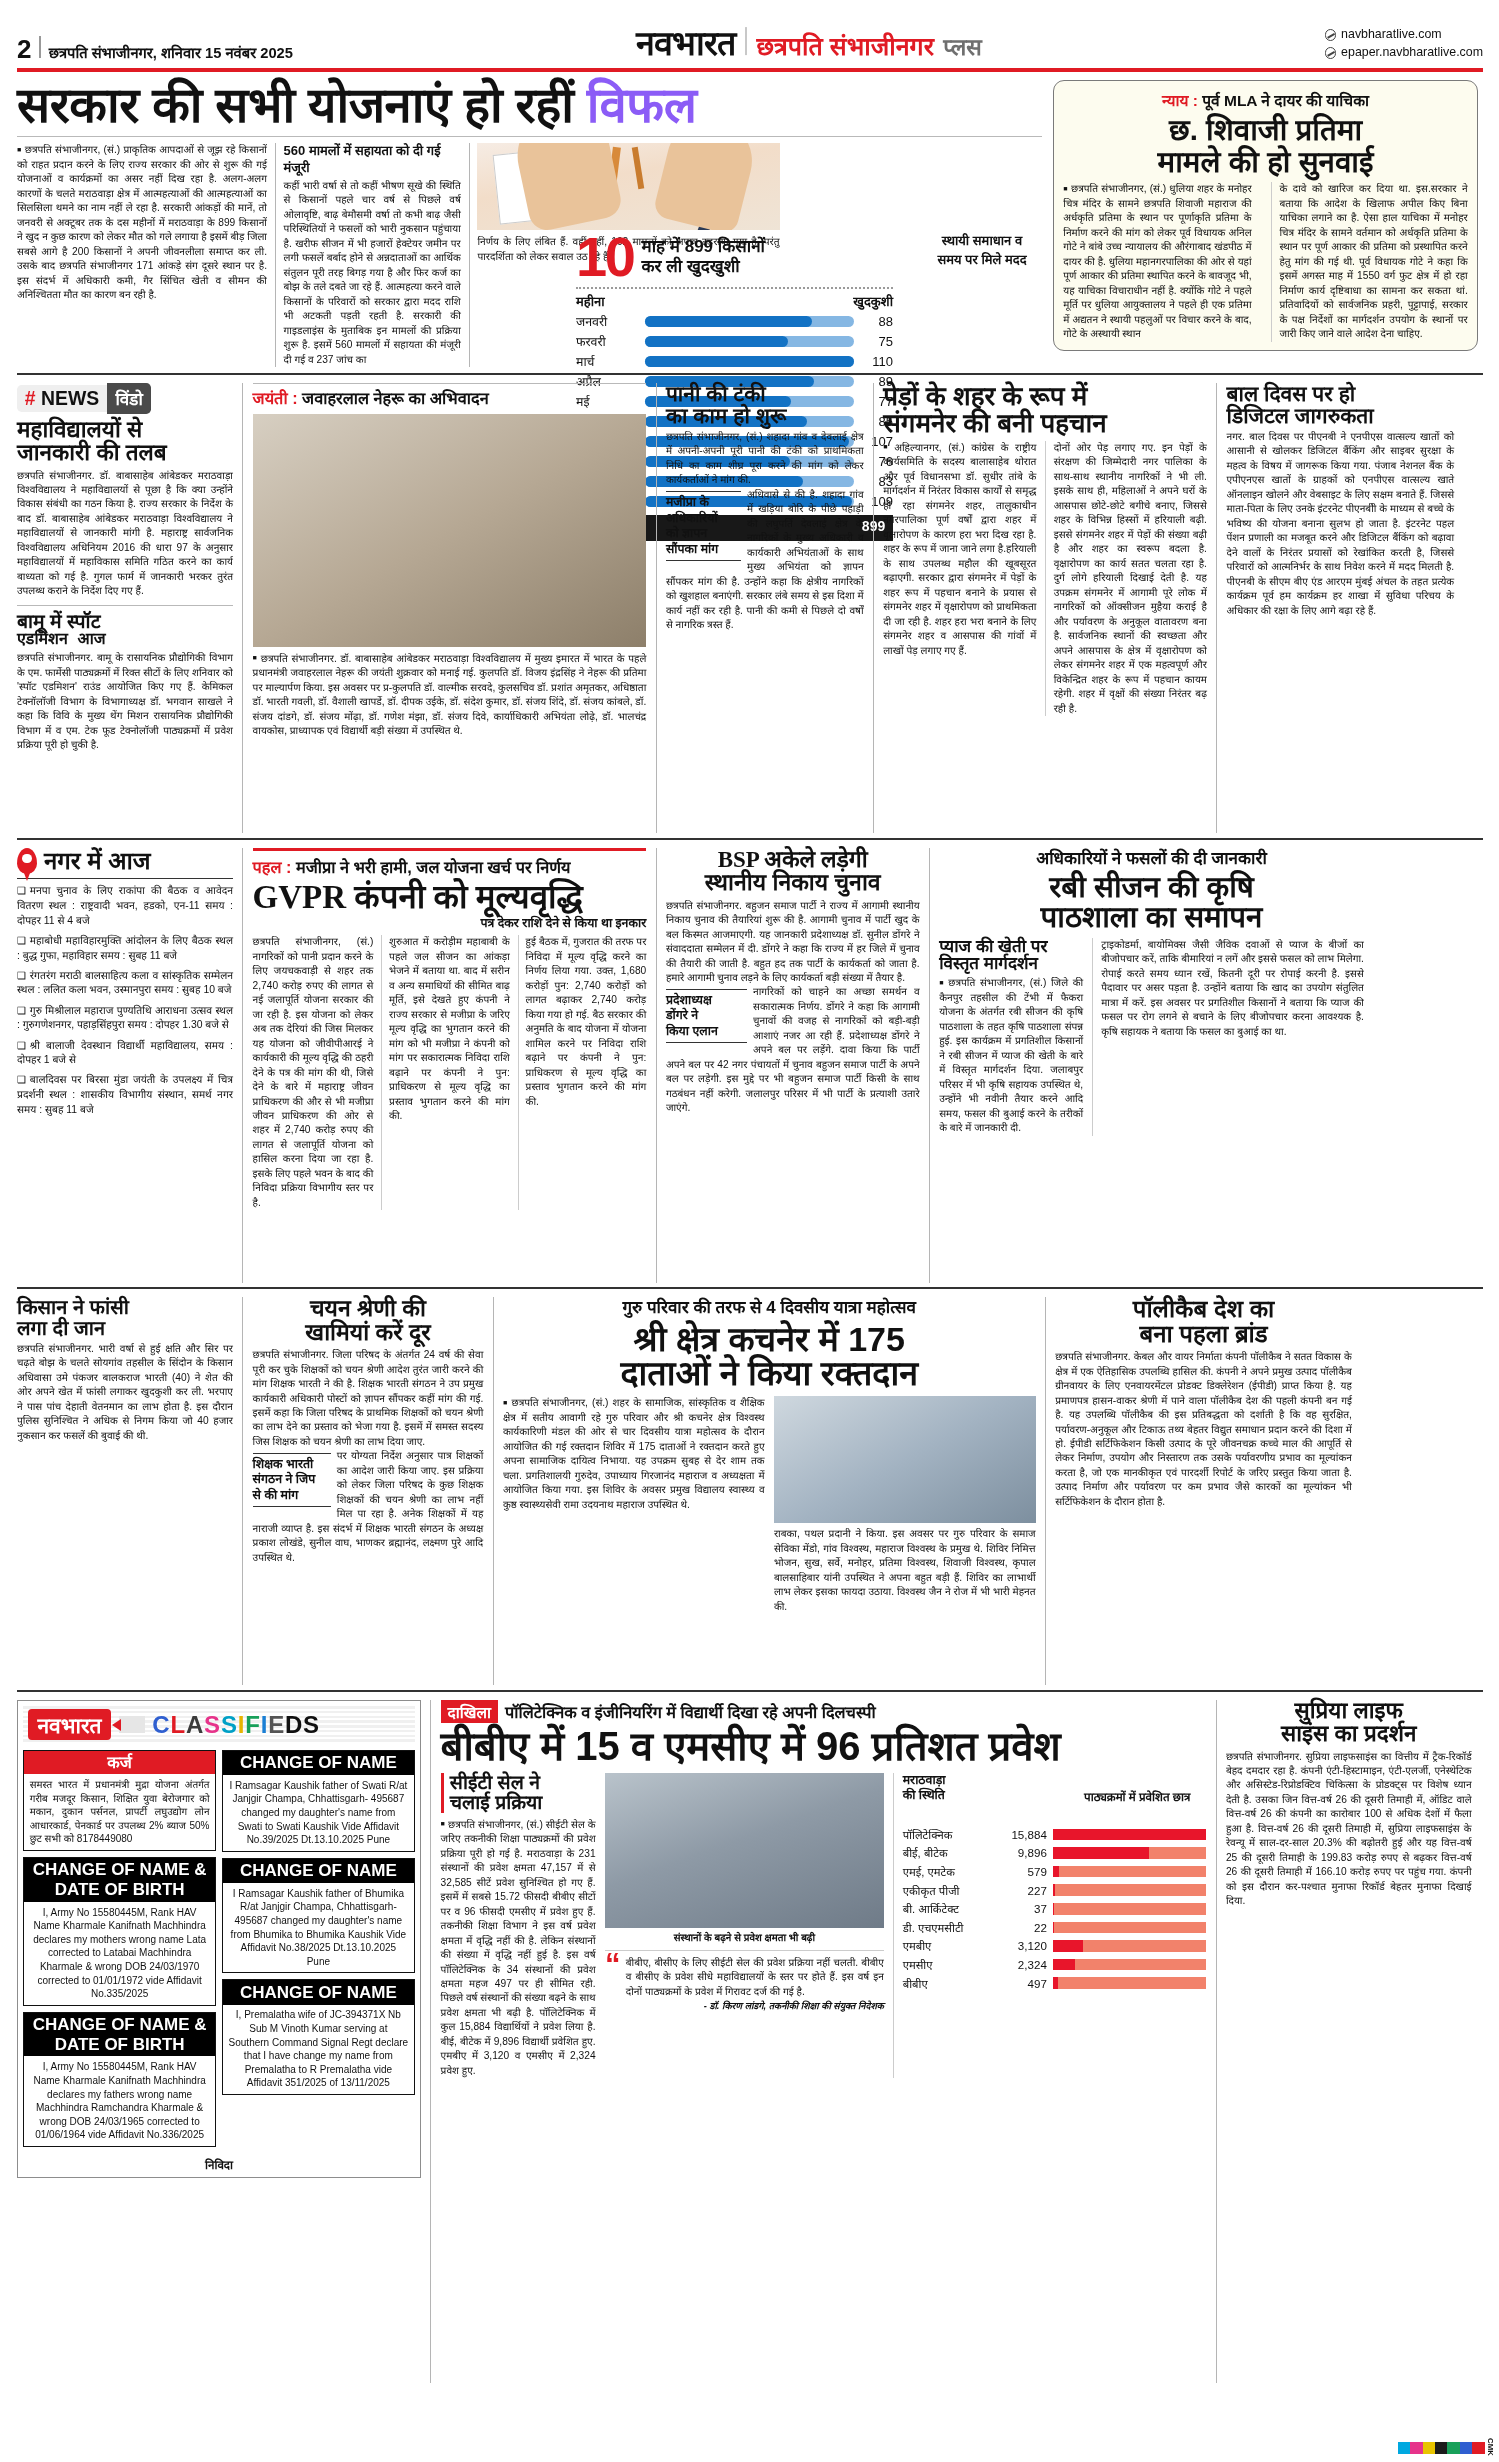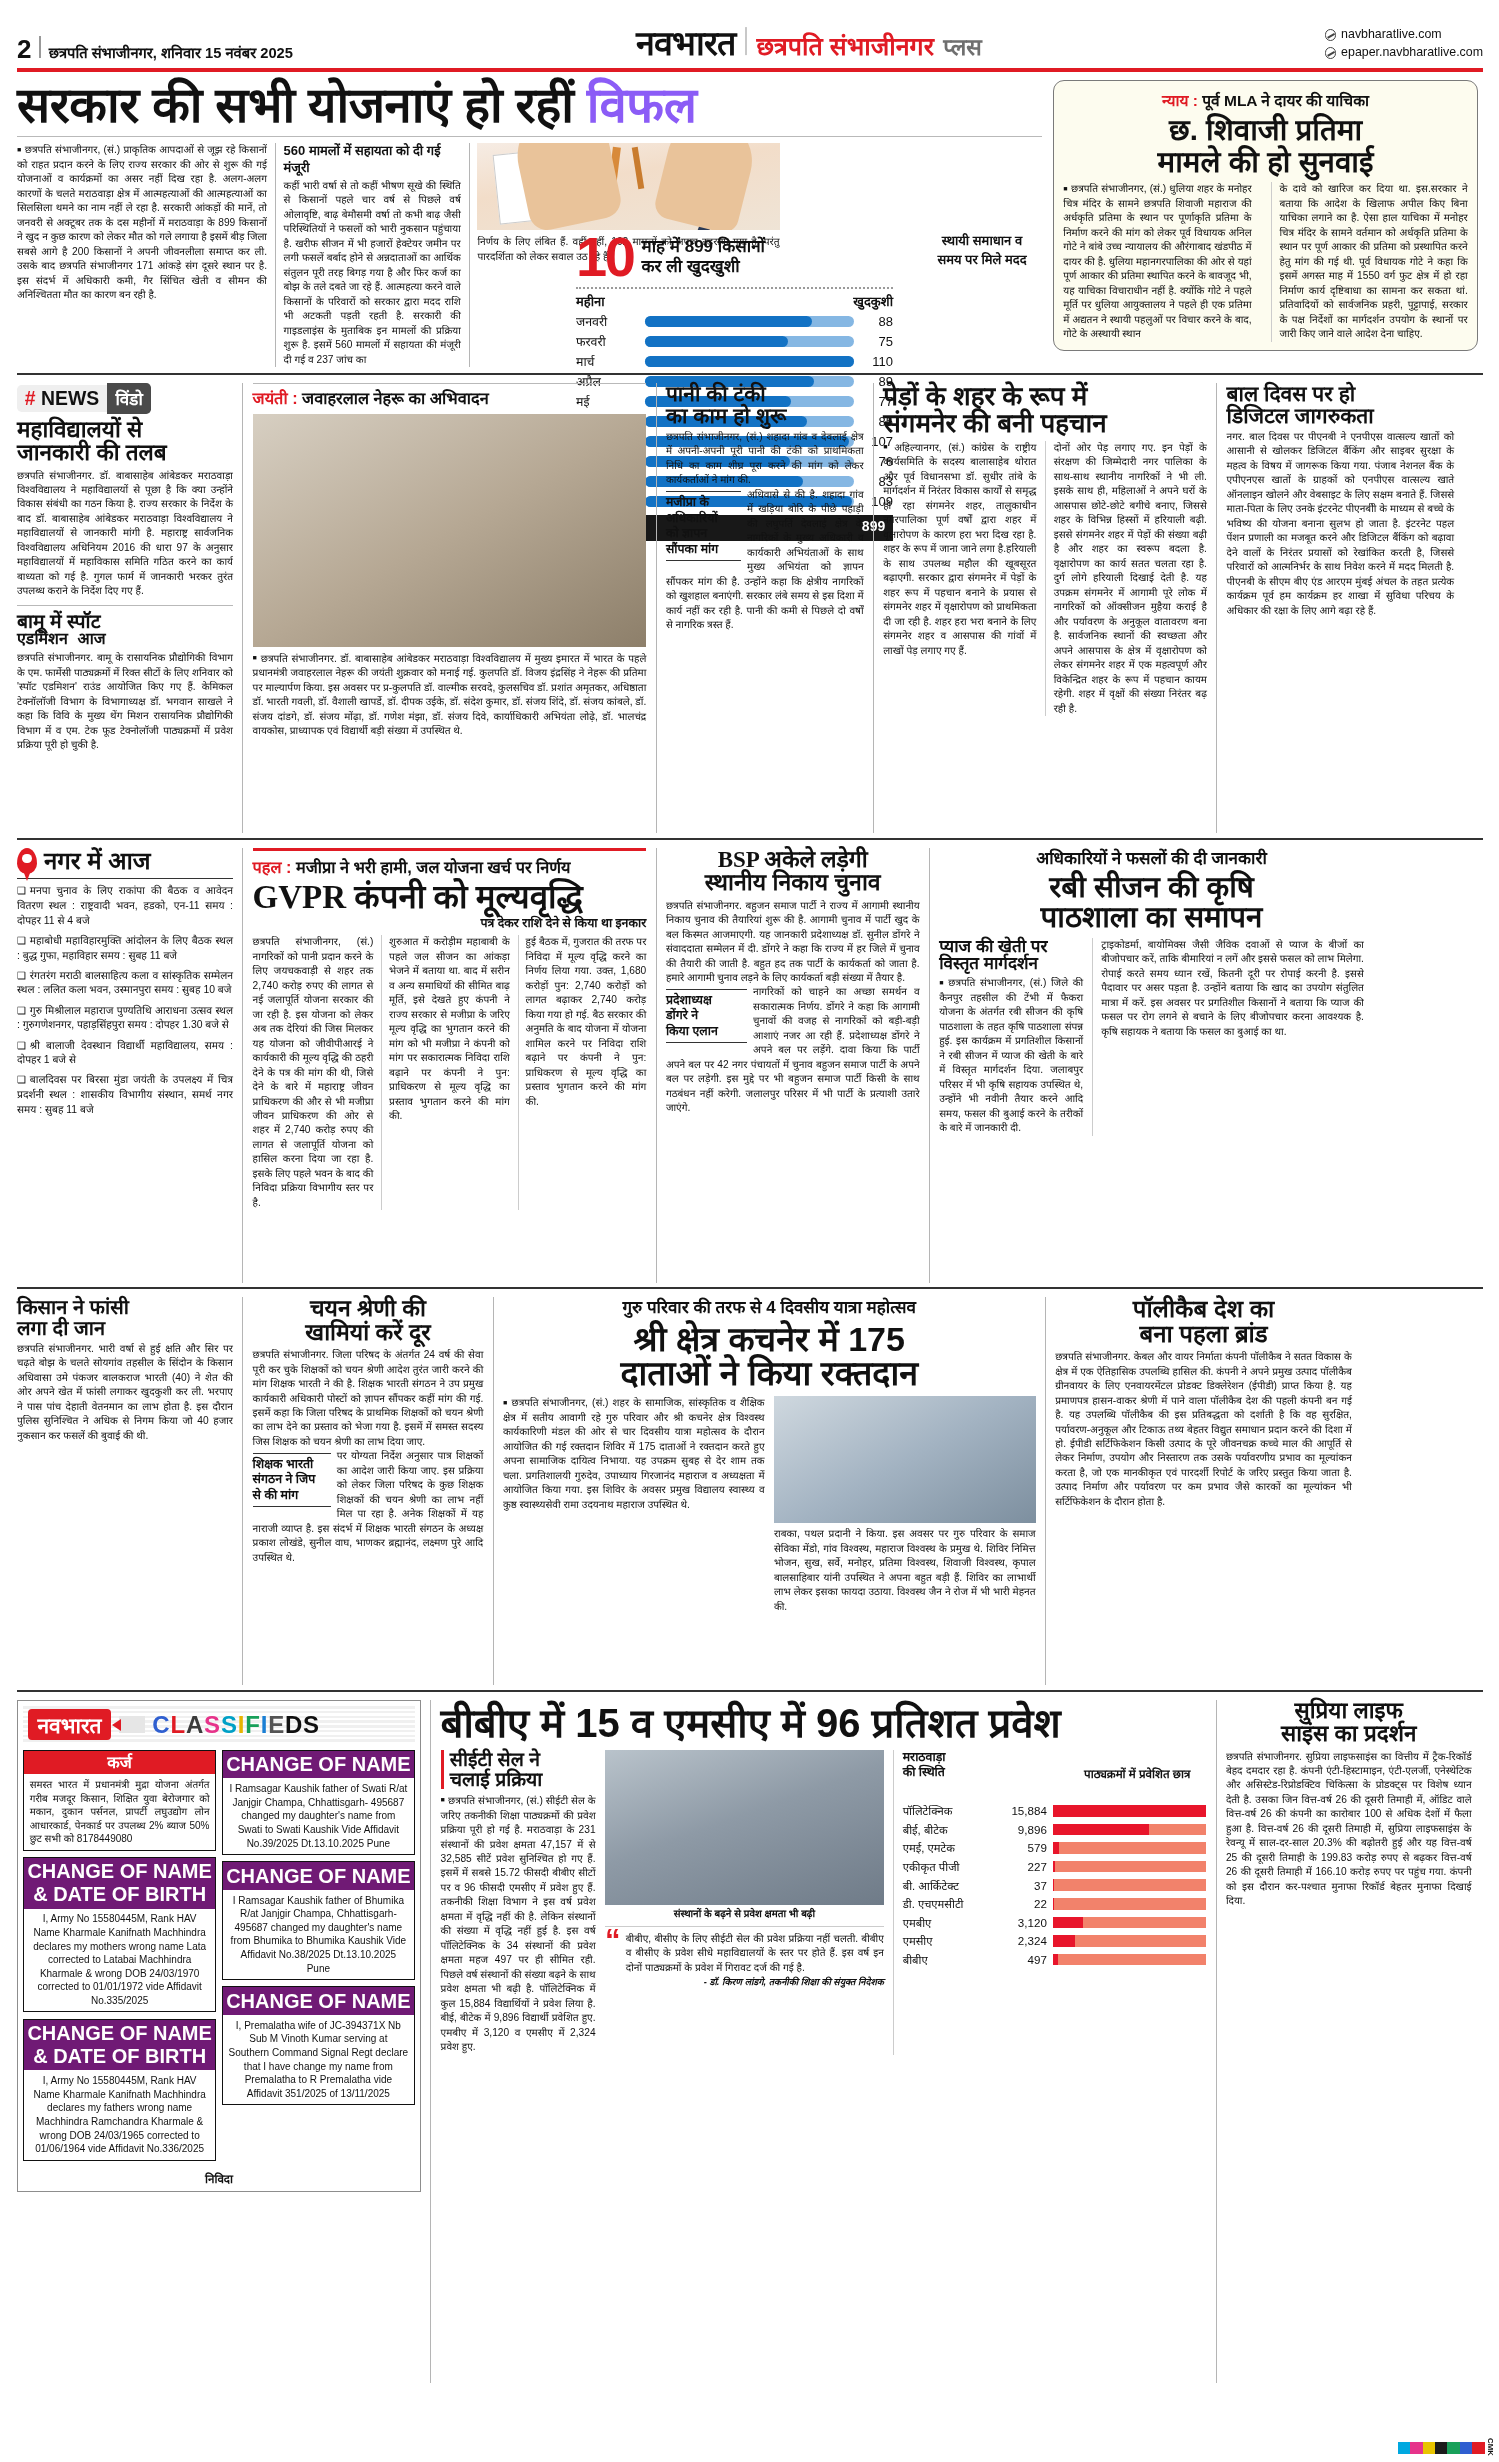--- a/index.html
+++ b/index.html
@@ -534,6 +534,10 @@
     </div>
 
     <div class="cell" style="width:776px;">
+      <div style="display:flex;align-items:center;gap:7px;">
+        <span class="tag">दाखिला</span>
+        <span class="kicker">पॉलिटेक्निक व इंजीनियरिंग में विद्यार्थी दिखा रहे अपनी दिलचस्पी</span>
+      </div>
       <div class="hl" style="font-size:40px;margin-top:3.1px;">बीबीए में 15 व एमसीए में 96 प्रतिशत प्रवेश</div>
       <div style="display:flex;gap:9.3px;margin-top:6.2px;">
         <div style="flex:0 0 155px;">

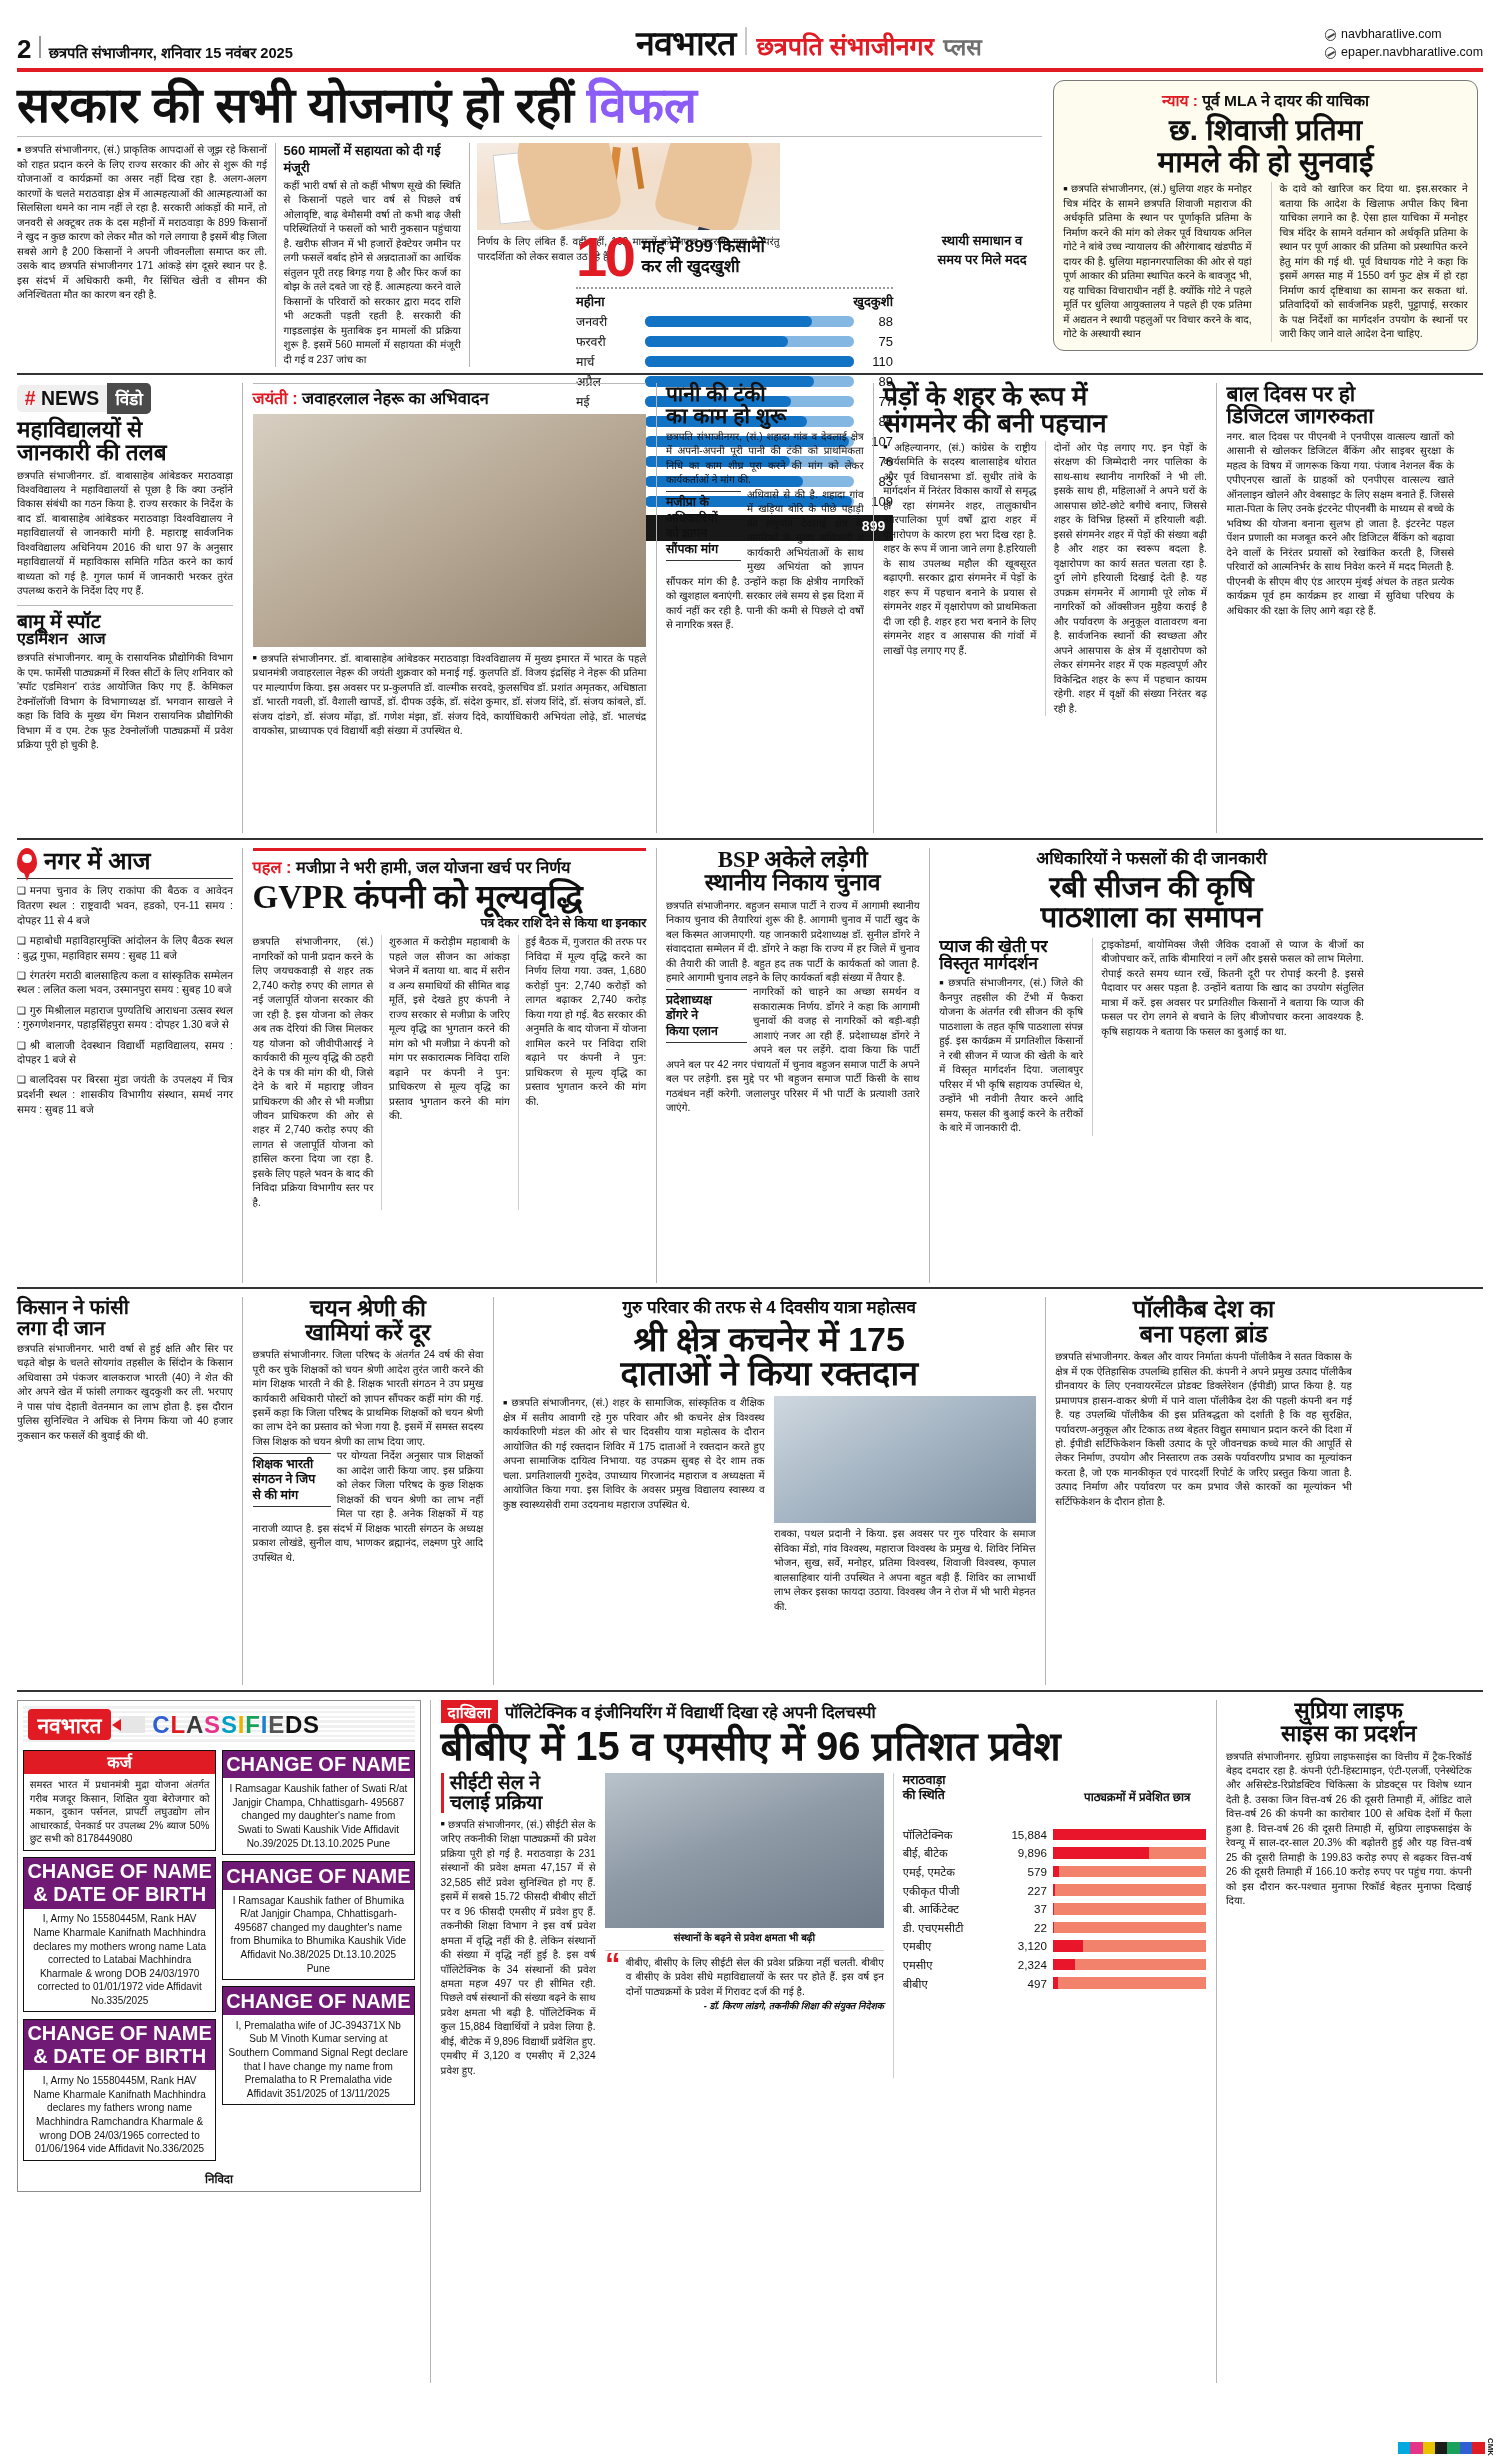--- a/index.html
+++ b/index.html
@@ -131,7 +131,7 @@
   .megaphone{width:26px;height:17px;background:#e6e6e6;position:relative;}
   .megaphone:before{content:"";position:absolute;left:-6.2px;top:2.3px;border-top:6.2px solid transparent;border-bottom:6.2px solid transparent;border-right:9.3px solid #e01b24;}
   .ad { border:0.8px solid #111; margin-bottom:6.2px; }
-  .ad-hdr { background:#701a75; color:#fff; text-align:center; font-weight:bold; font-size:20px; padding:2.3px 1.6px; line-height:1.15;}
+  .ad-hdr { background:#000000; color:#fff; text-align:center; font-weight:bold; font-size:17px; padding:2.3px 1.6px; line-height:1.15;}
   .ad-hdr-red { background:#e01b24; font-size:16.3px;}
   .ad-body { padding:3.9px 5.4px; font-size:10px; line-height:1.36; text-align:center; }
   .ad-body.just { text-align:justify; }

